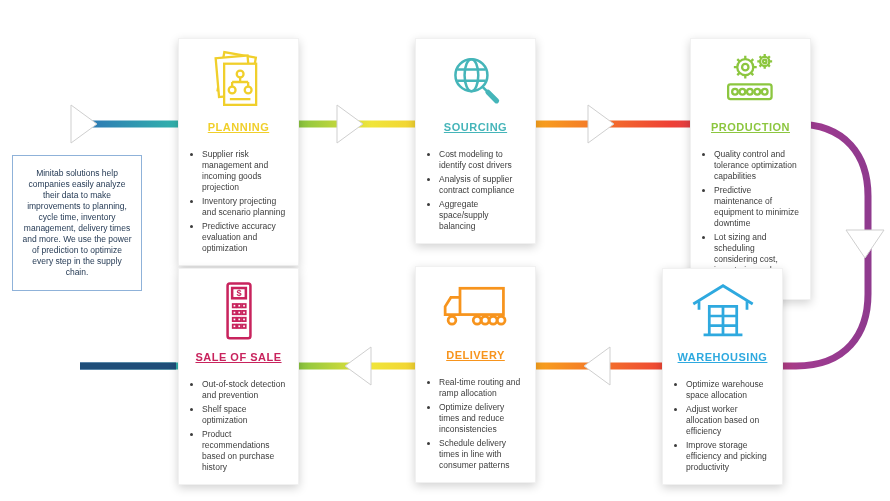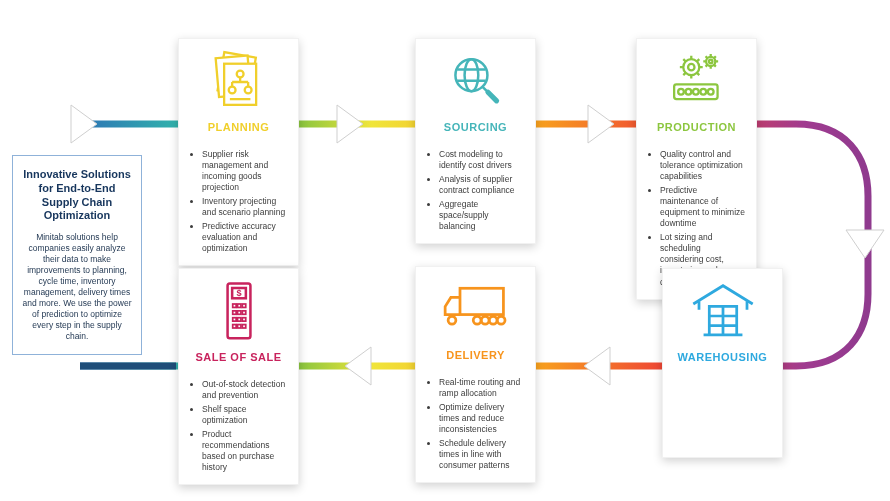--- a/index.html
+++ b/index.html
@@ -12,7 +12,7 @@
     padding:10px 10px 8px 10px; text-align:center;
   }
   .icon-wrap { height:66px; display:flex; align-items:center; justify-content:center; }
-  .card-title { font-size:11px; font-weight:bold; letter-spacing:.5px; margin:6px 0 6px 0; }
+  .card-title { font-size:11px; font-weight:bold; letter-spacing:.5px; margin:6px 0 6px 0;text-decoration:underline; }
   .bullets { text-align:left; padding-left:13px;margin-top:16px; }
   .bullets li { font-size:8.5px; line-height:1.3; color:#3c3c3c; margin-bottom:3px; }
   .intro-box {

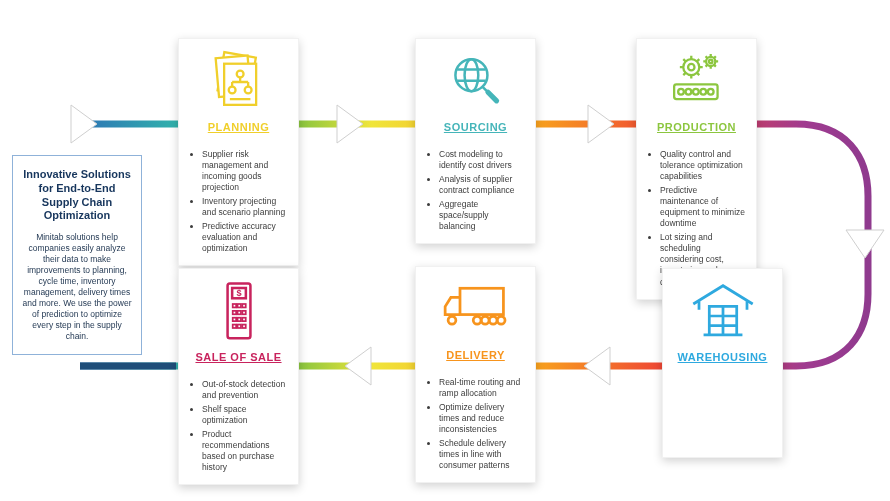--- a/index.html
+++ b/index.html
@@ -104,7 +104,7 @@
     </ul>
   </section>
 
-  <section class="card" style="left:636px; top:38px; min-height:210px;">
+  <section class="card" style="left:690px; top:38px; min-height:210px;">
     <div class="icon-wrap">
       <svg width="76" height="64" viewBox="0 0 64 56">
         <g fill="none" stroke="#8cc63f" stroke-width="2">

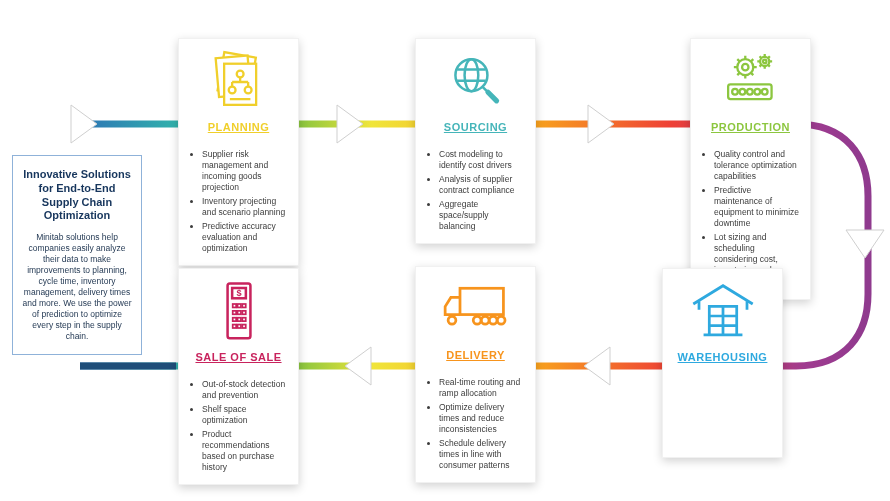--- a/index.html
+++ b/index.html
@@ -57,7 +57,6 @@
   </svg>
 
   <div class="intro-box">
-    <div class="intro-title">Innovative Solutions for End-to-End Supply Chain Optimization</div>
     <div class="intro-body">Minitab solutions help companies easily analyze their data to make improvements to planning, cycle time, inventory management, delivery times and more. We use the power of prediction to optimize every step in the supply chain.</div>
   </div>
 

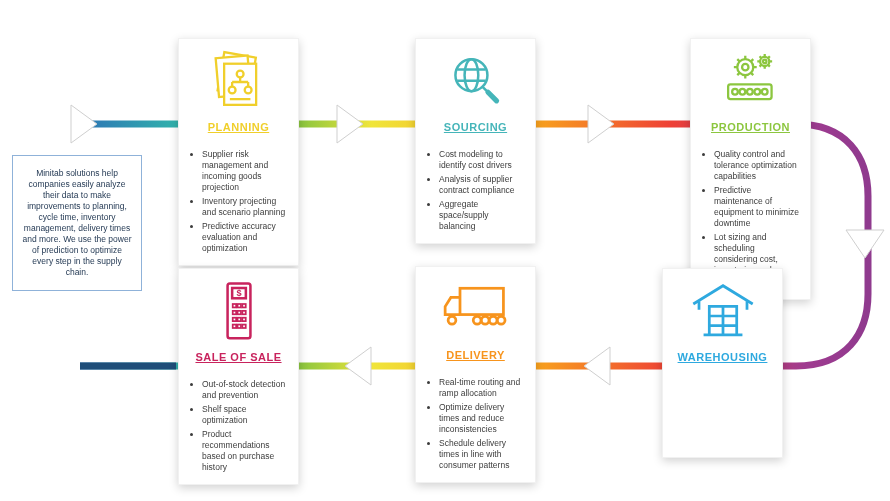--- a/index.html
+++ b/index.html
@@ -142,6 +142,11 @@
       </svg>
     </div>
     <h3 class="card-title t-warehousing">WAREHOUSING</h3>
+    <ul class="bullets">
+      <li>Optimize warehouse space allocation</li>
+      <li>Adjust worker allocation based on efficiency</li>
+      <li>Improve storage efficiency and picking productivity</li>
+    </ul>
   </section>
 
   <section class="card" style="left:415px; top:266px; min-height:198px;">

